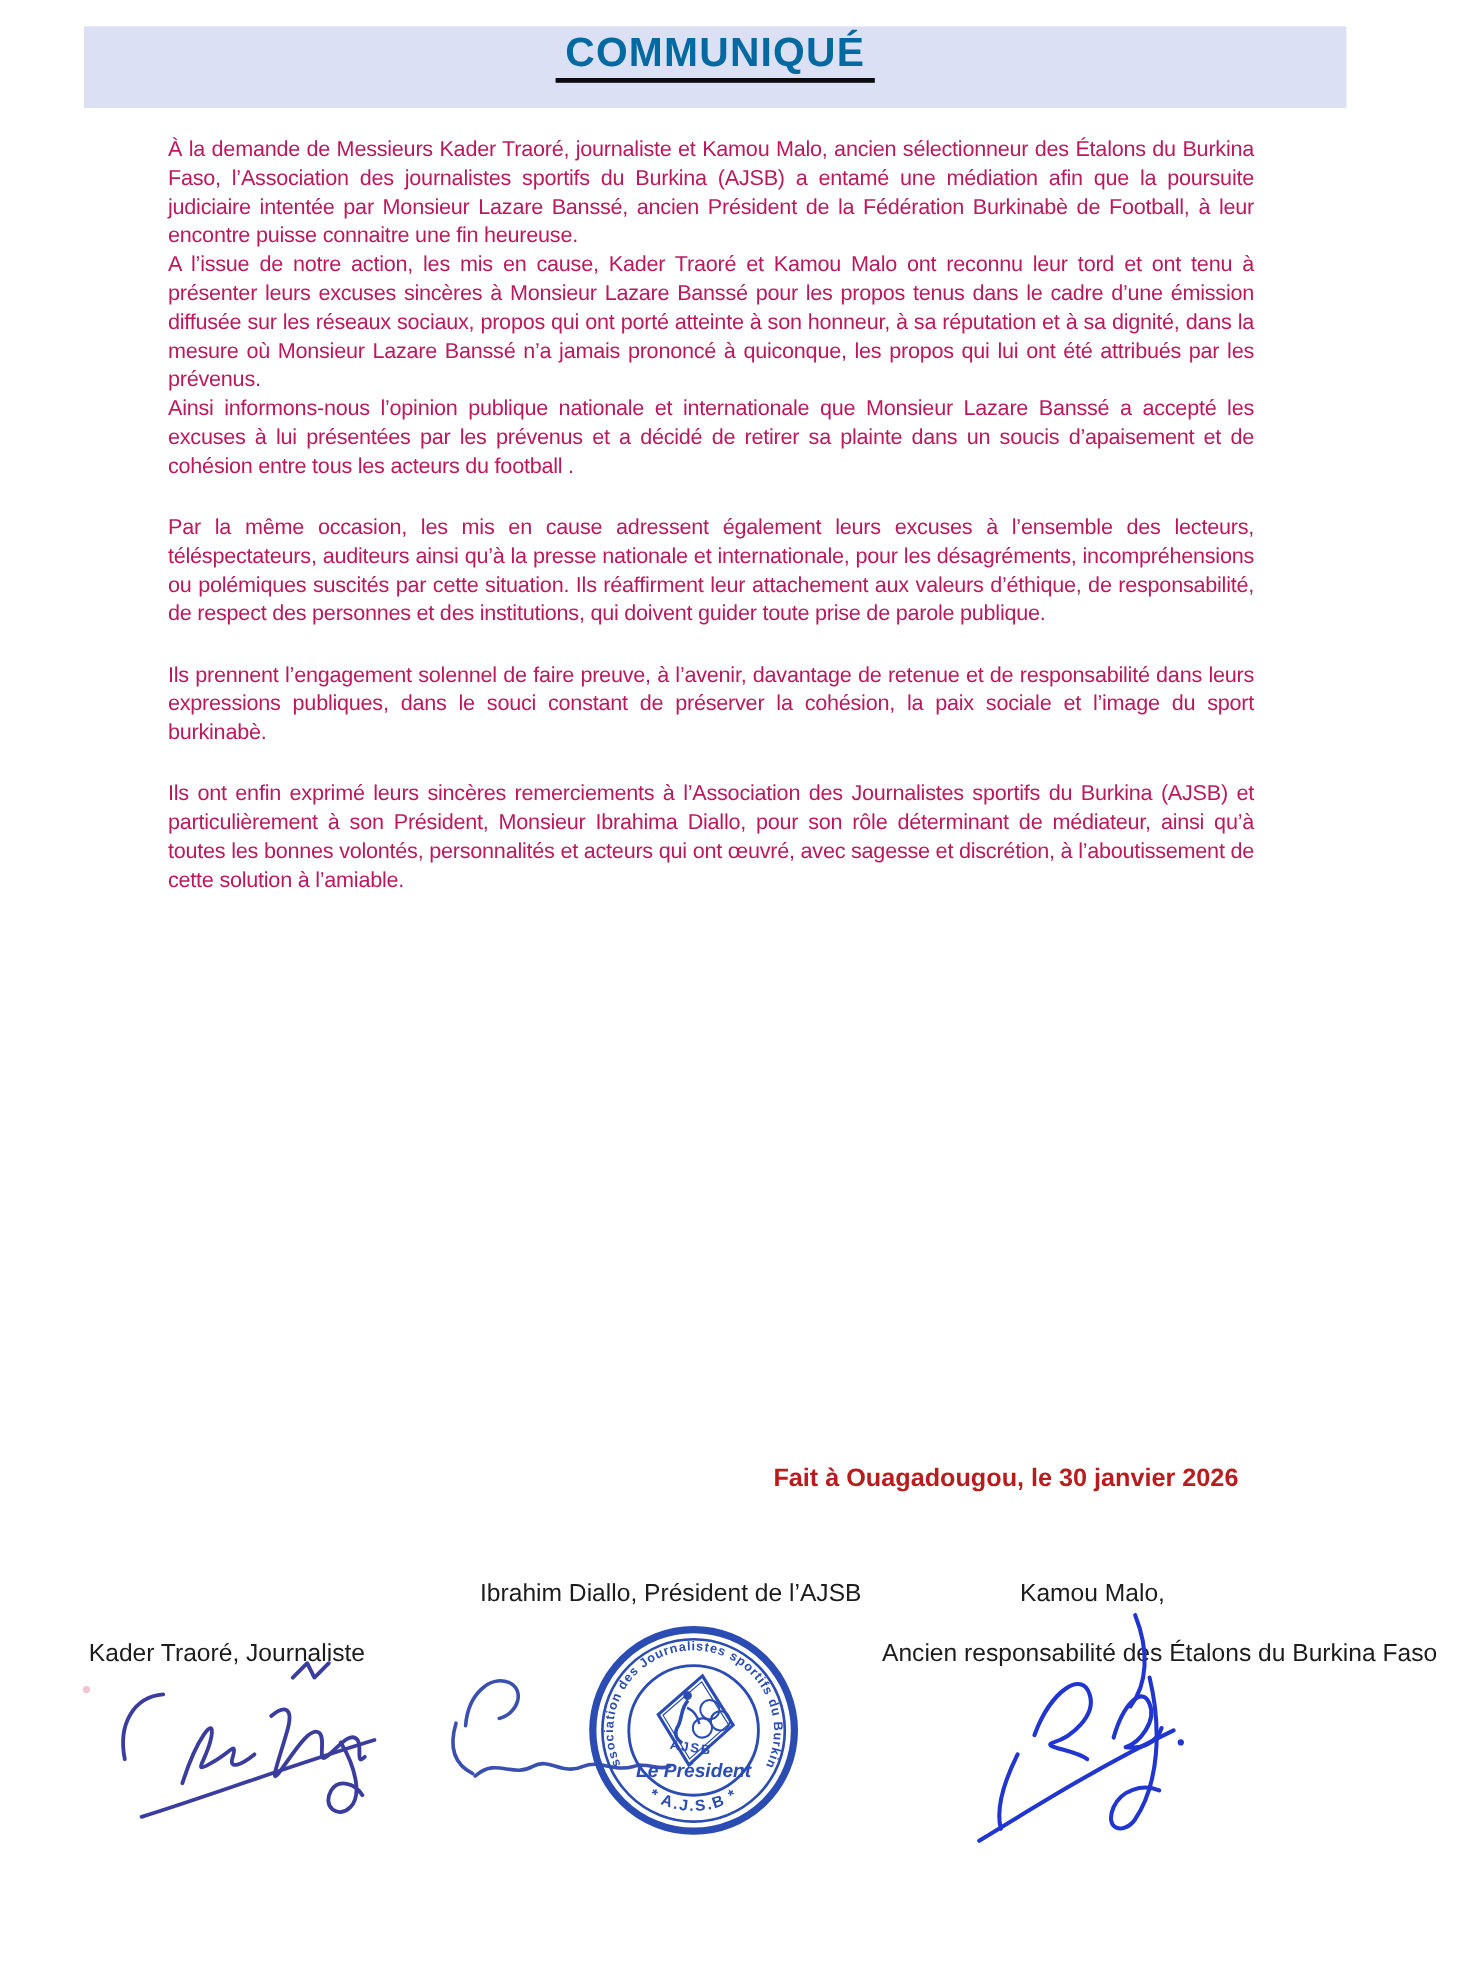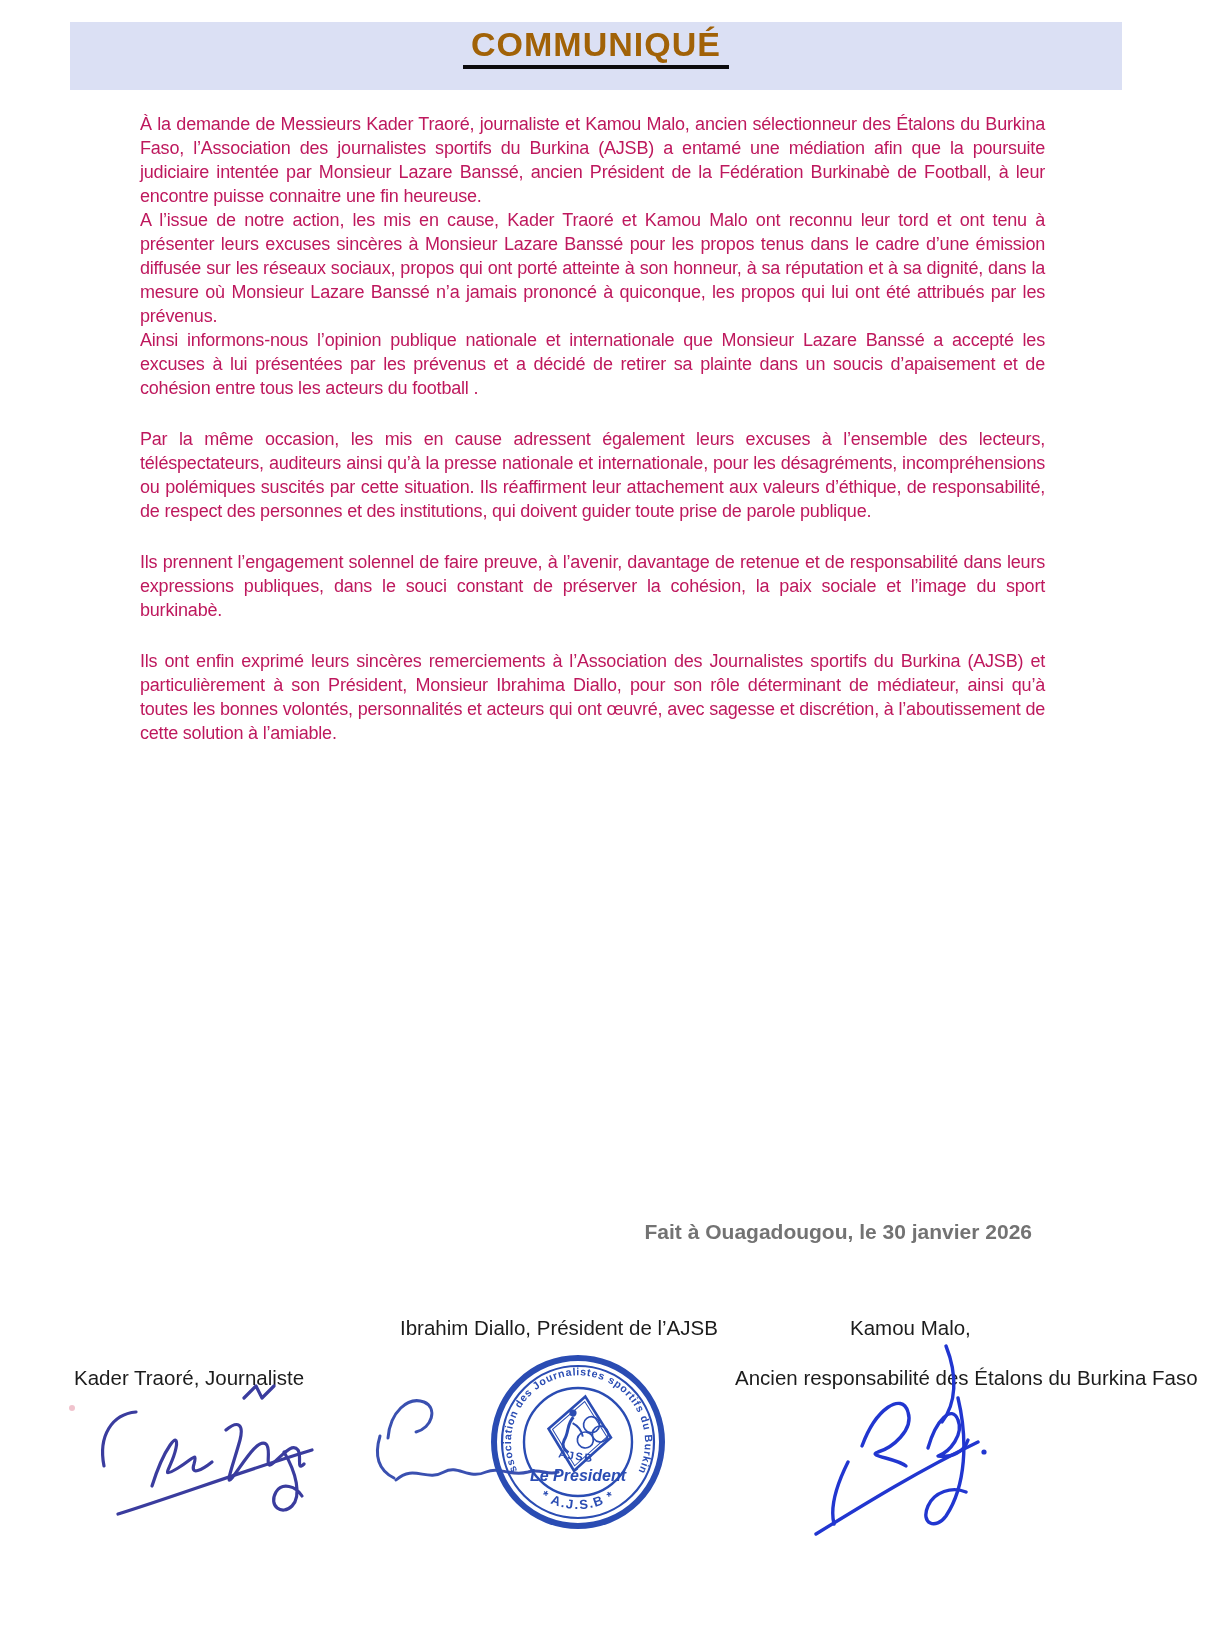--- a/index.html
+++ b/index.html
@@ -14,7 +14,7 @@
     background:#dbe0f4;display:flex;align-items:flex-start;justify-content:center;
   }
   .doc-title{
-    margin-top:4px;font-size:34px;font-weight:bold;letter-spacing:1px;color:#a16207;
+    margin-top:4px;font-size:34px;font-weight:bold;letter-spacing:1px;color:#0369a1;
     border-bottom:4px solid #0c0c0e;padding:0 8px 2px 8px;line-height:1.1;
   }
   

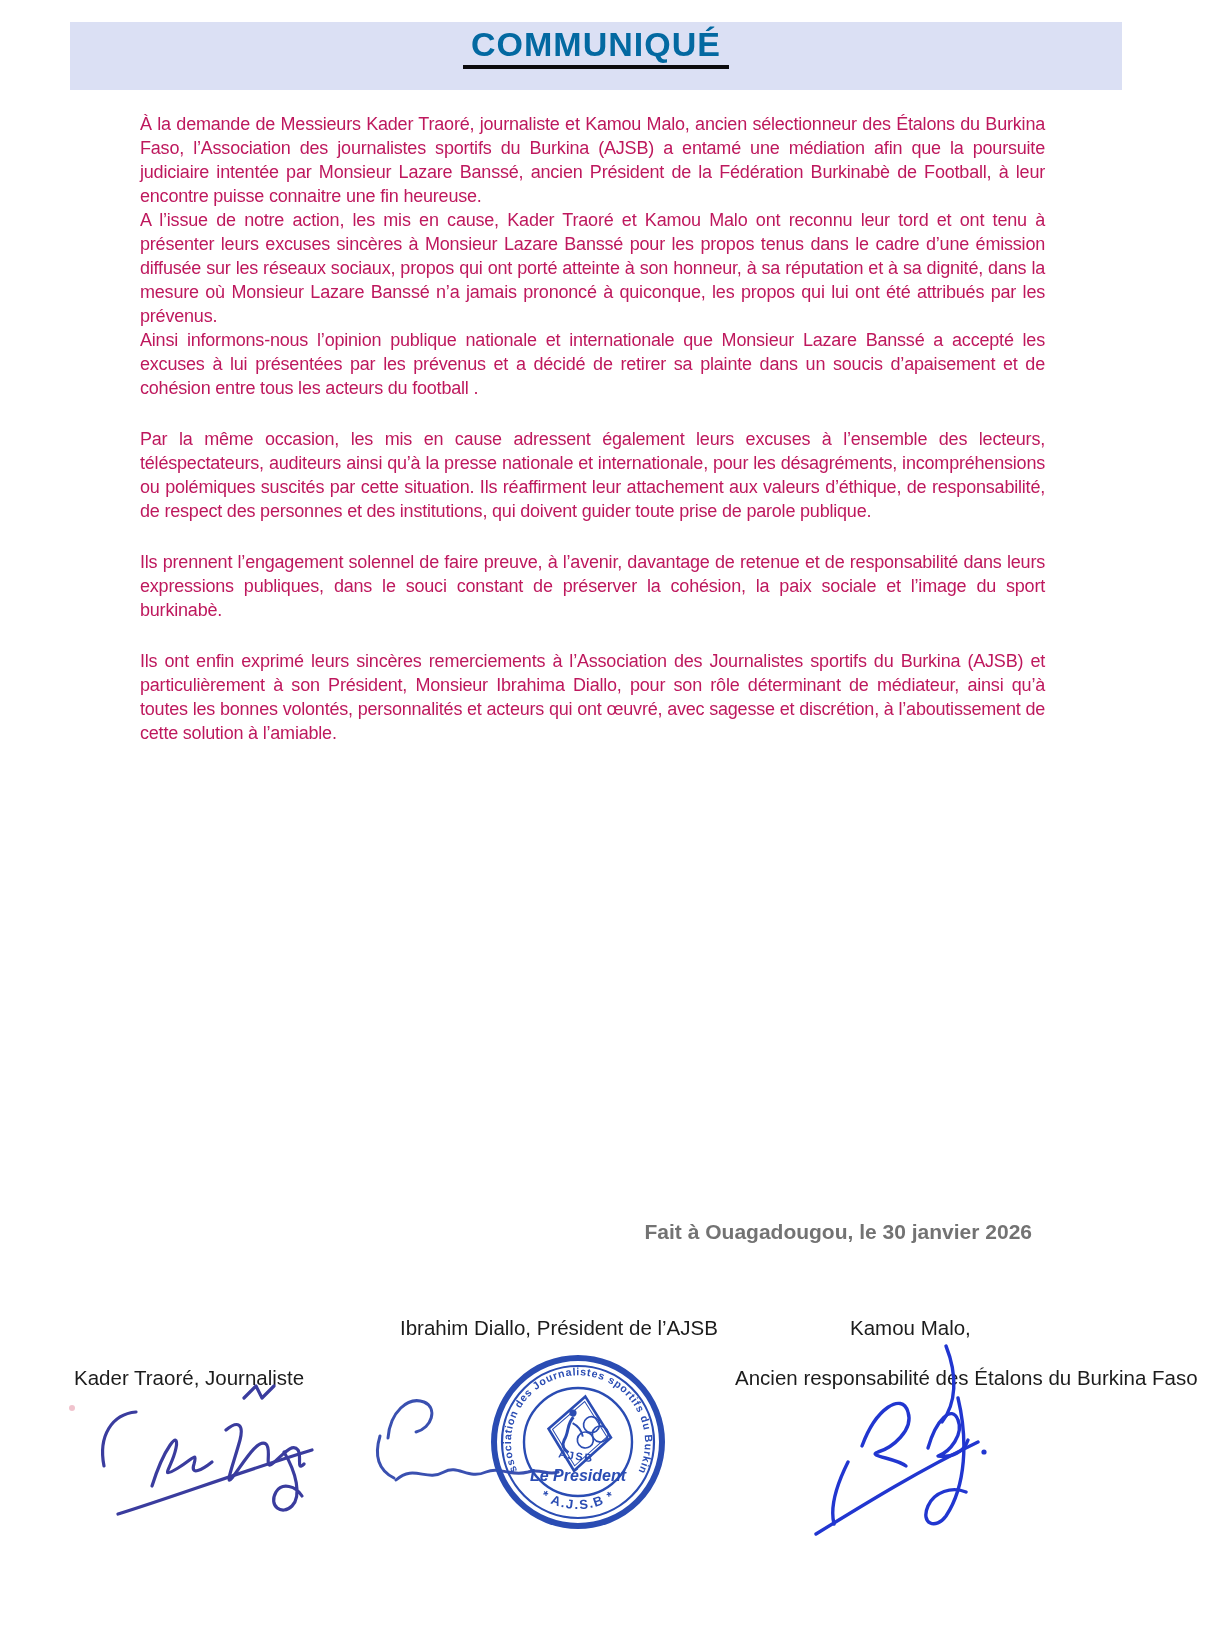--- a/index.html
+++ b/index.html
@@ -27,7 +27,7 @@
   .body-text p.spaced{margin-top:27px;}
   .date-line{
     position:absolute;left:140px;top:1220px;width:892px;
-    text-align:right;font-size:21px;font-weight:bold;color:#737373;
+    text-align:right;font-size:21px;font-weight:bold;color:#b91c1c;
   }
   
   .sig-label{position:absolute;font-size:20.5px;color:#1c1c1c;white-space:nowrap;}

